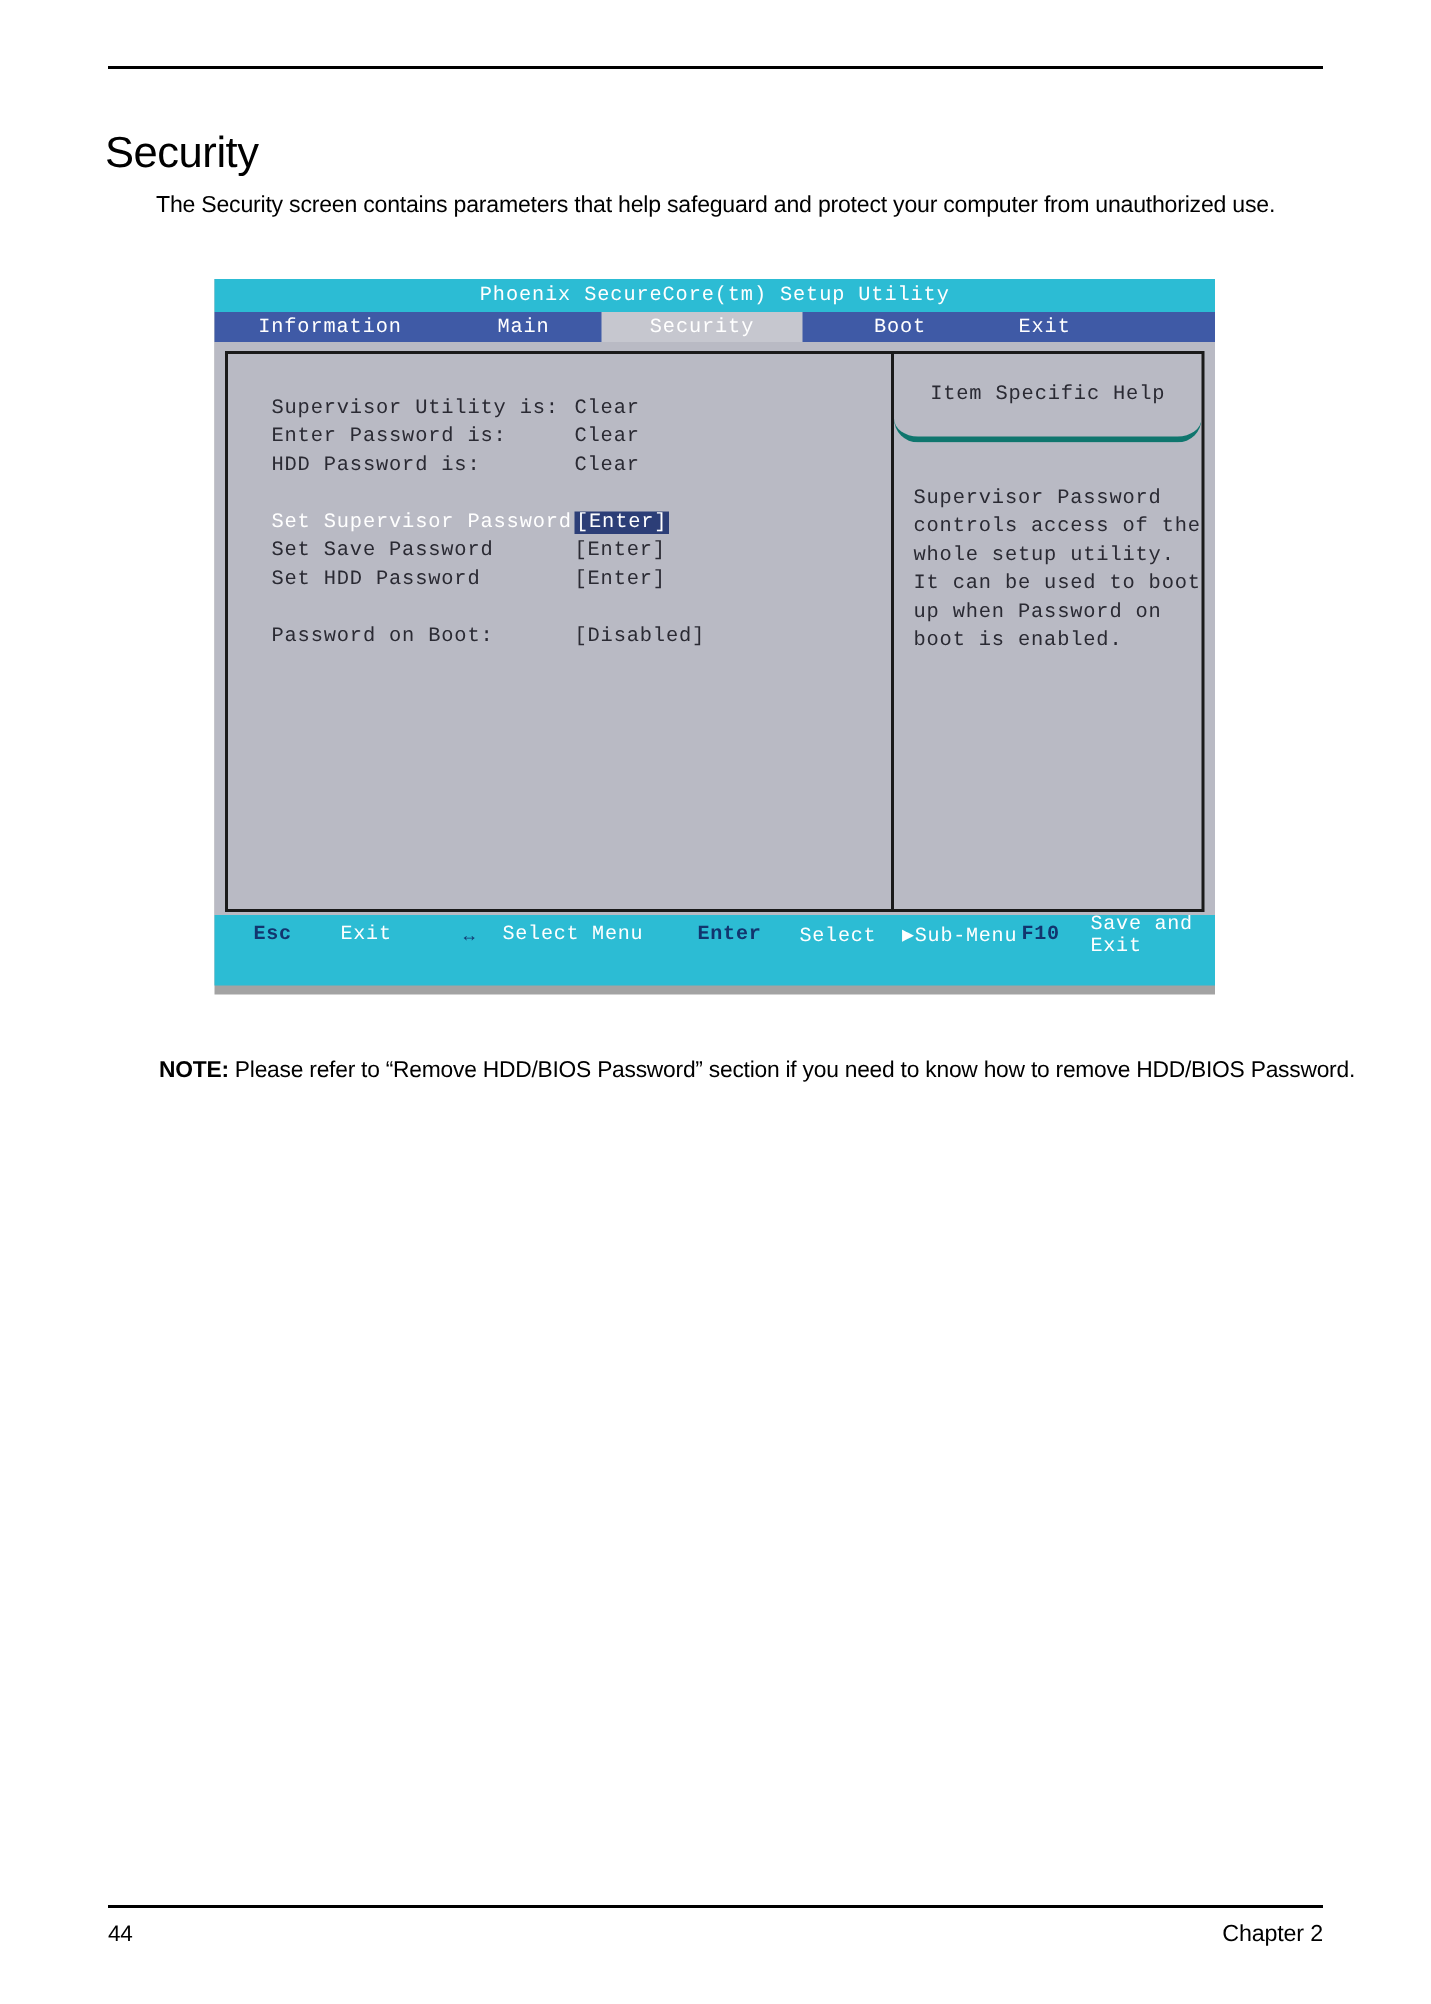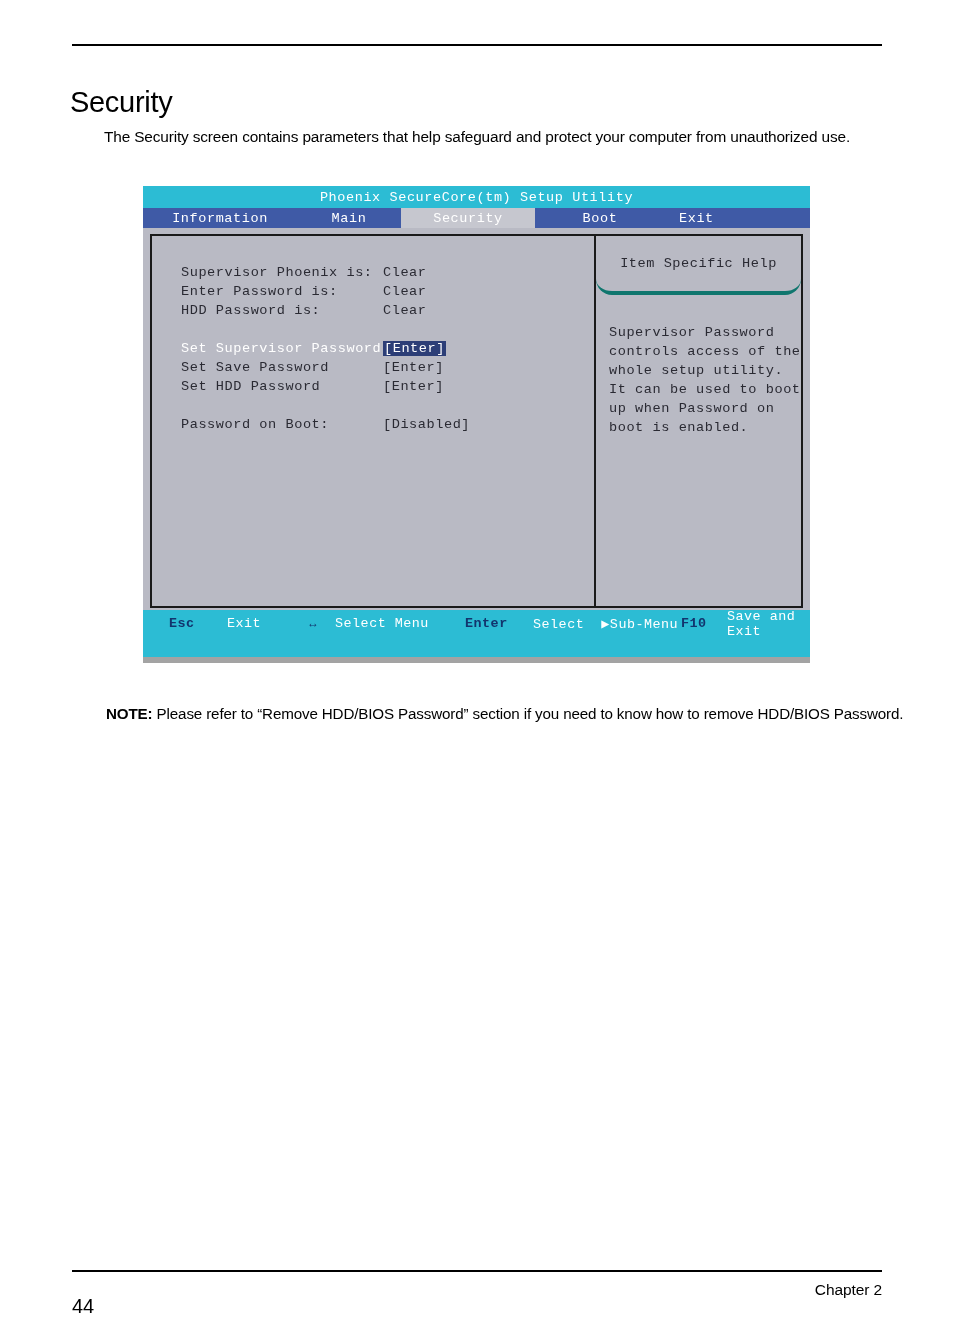--- a/index.html
+++ b/index.html
@@ -275,7 +275,7 @@
         <div class="settings">
 
           <div class="srow">
-            <span class="s-label">Supervisor Phoenix is:</span>
+            <span class="s-label">Supervisor Utility is:</span>
             <span class="s-value">Clear</span>
           </div>
 

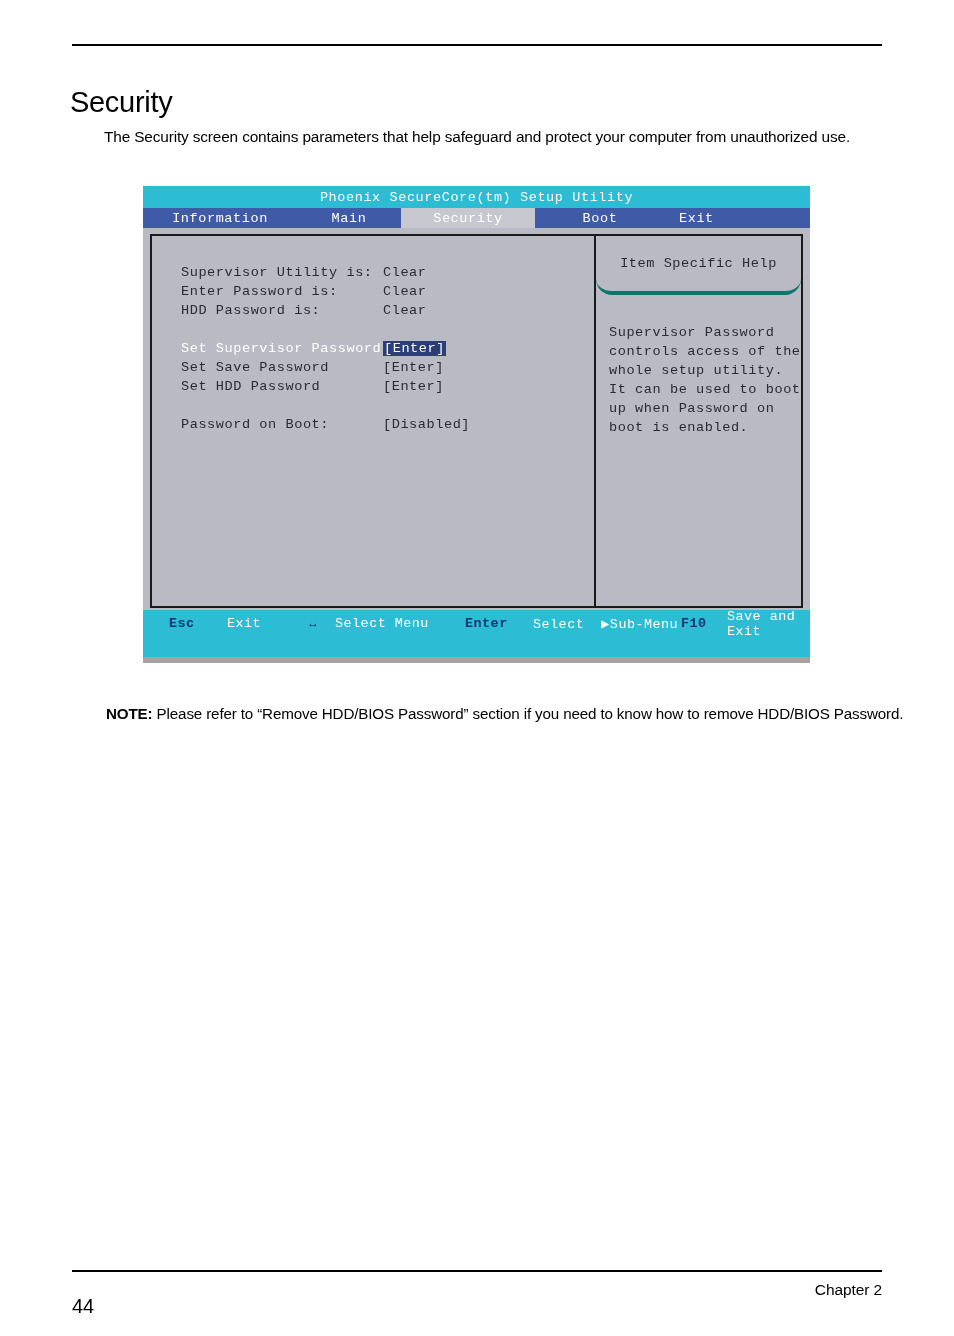--- a/index.html
+++ b/index.html
@@ -38,10 +38,9 @@
     position: absolute;
     left: 72px;
     top: 1280px;
-    font-size: 20px;
+    font-size: 15px;
     line-height: 20px;
     letter-spacing: -0.1px;
-    margin-top: 16px;
   }
   .chapter-label {
     position: absolute;

